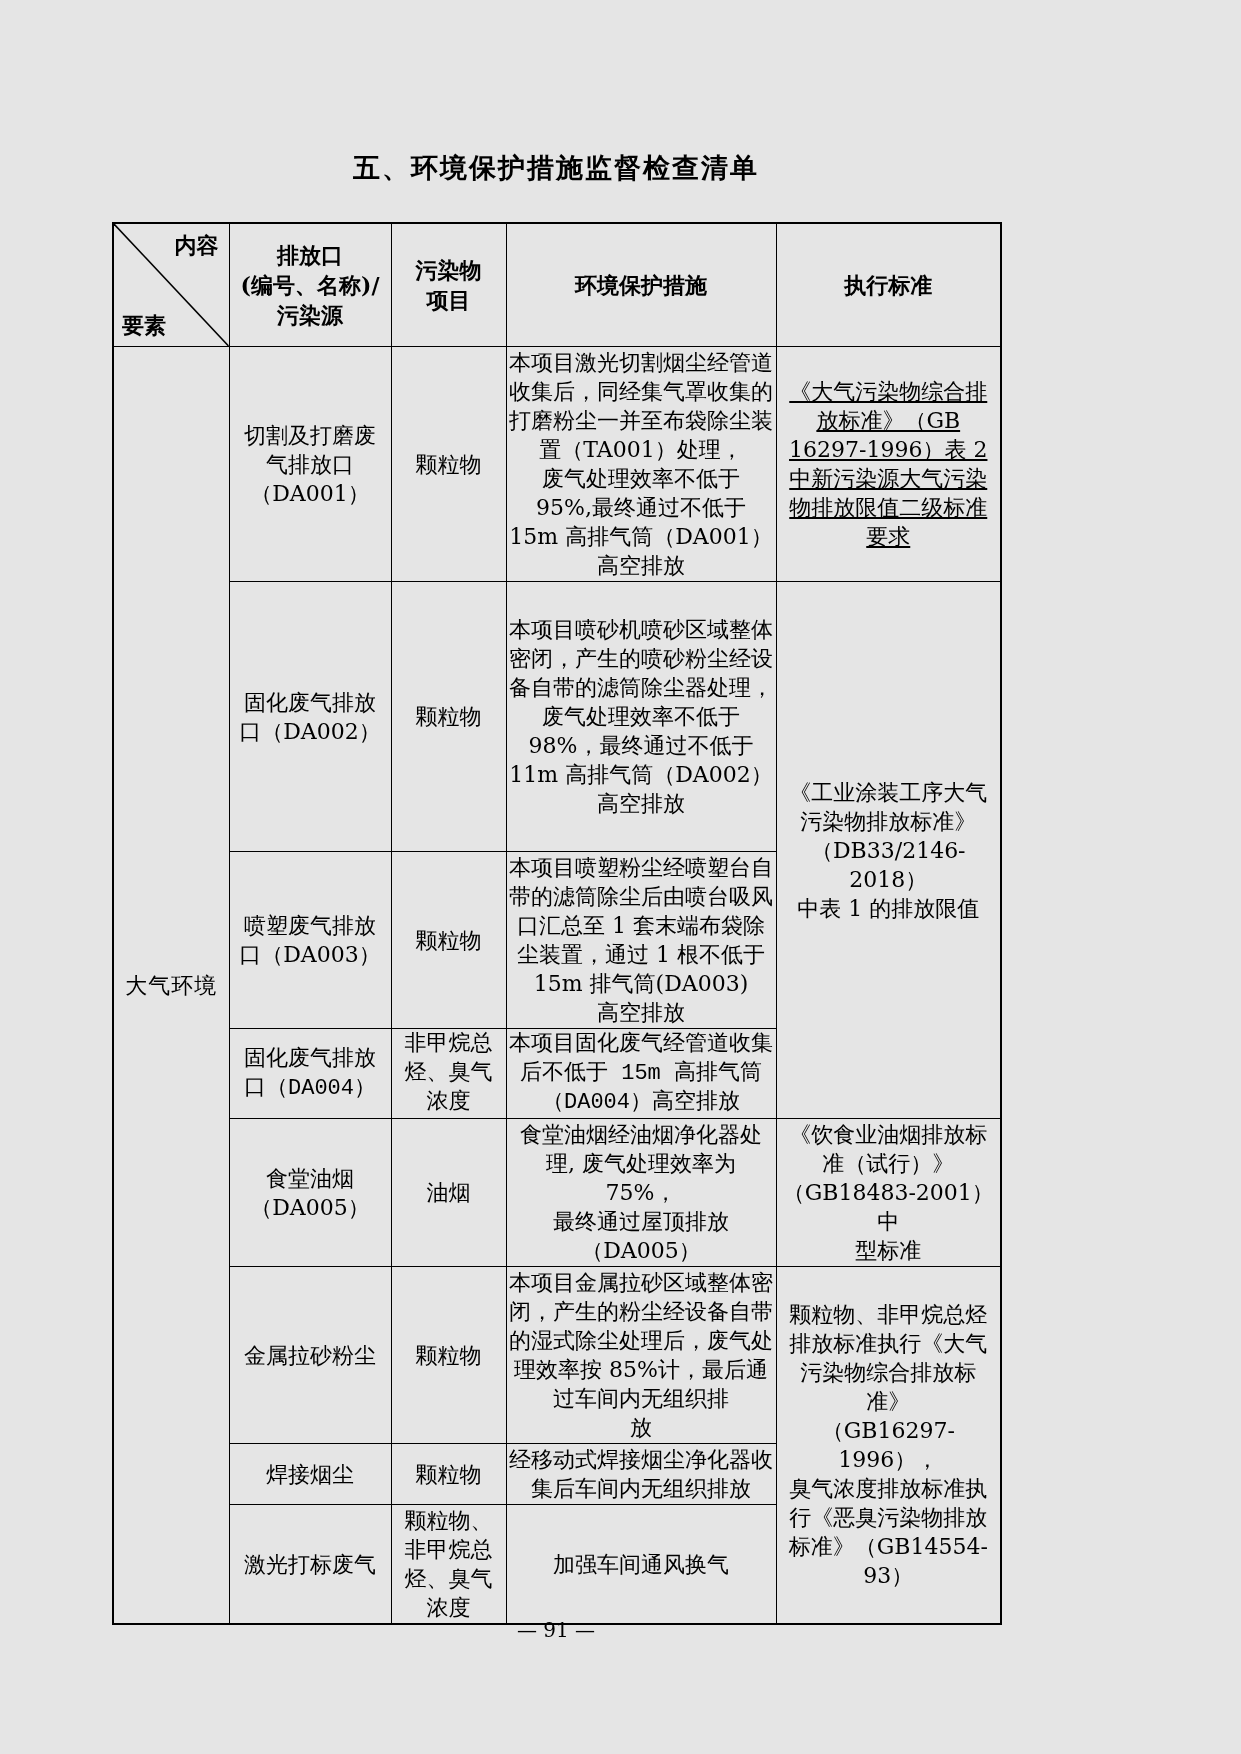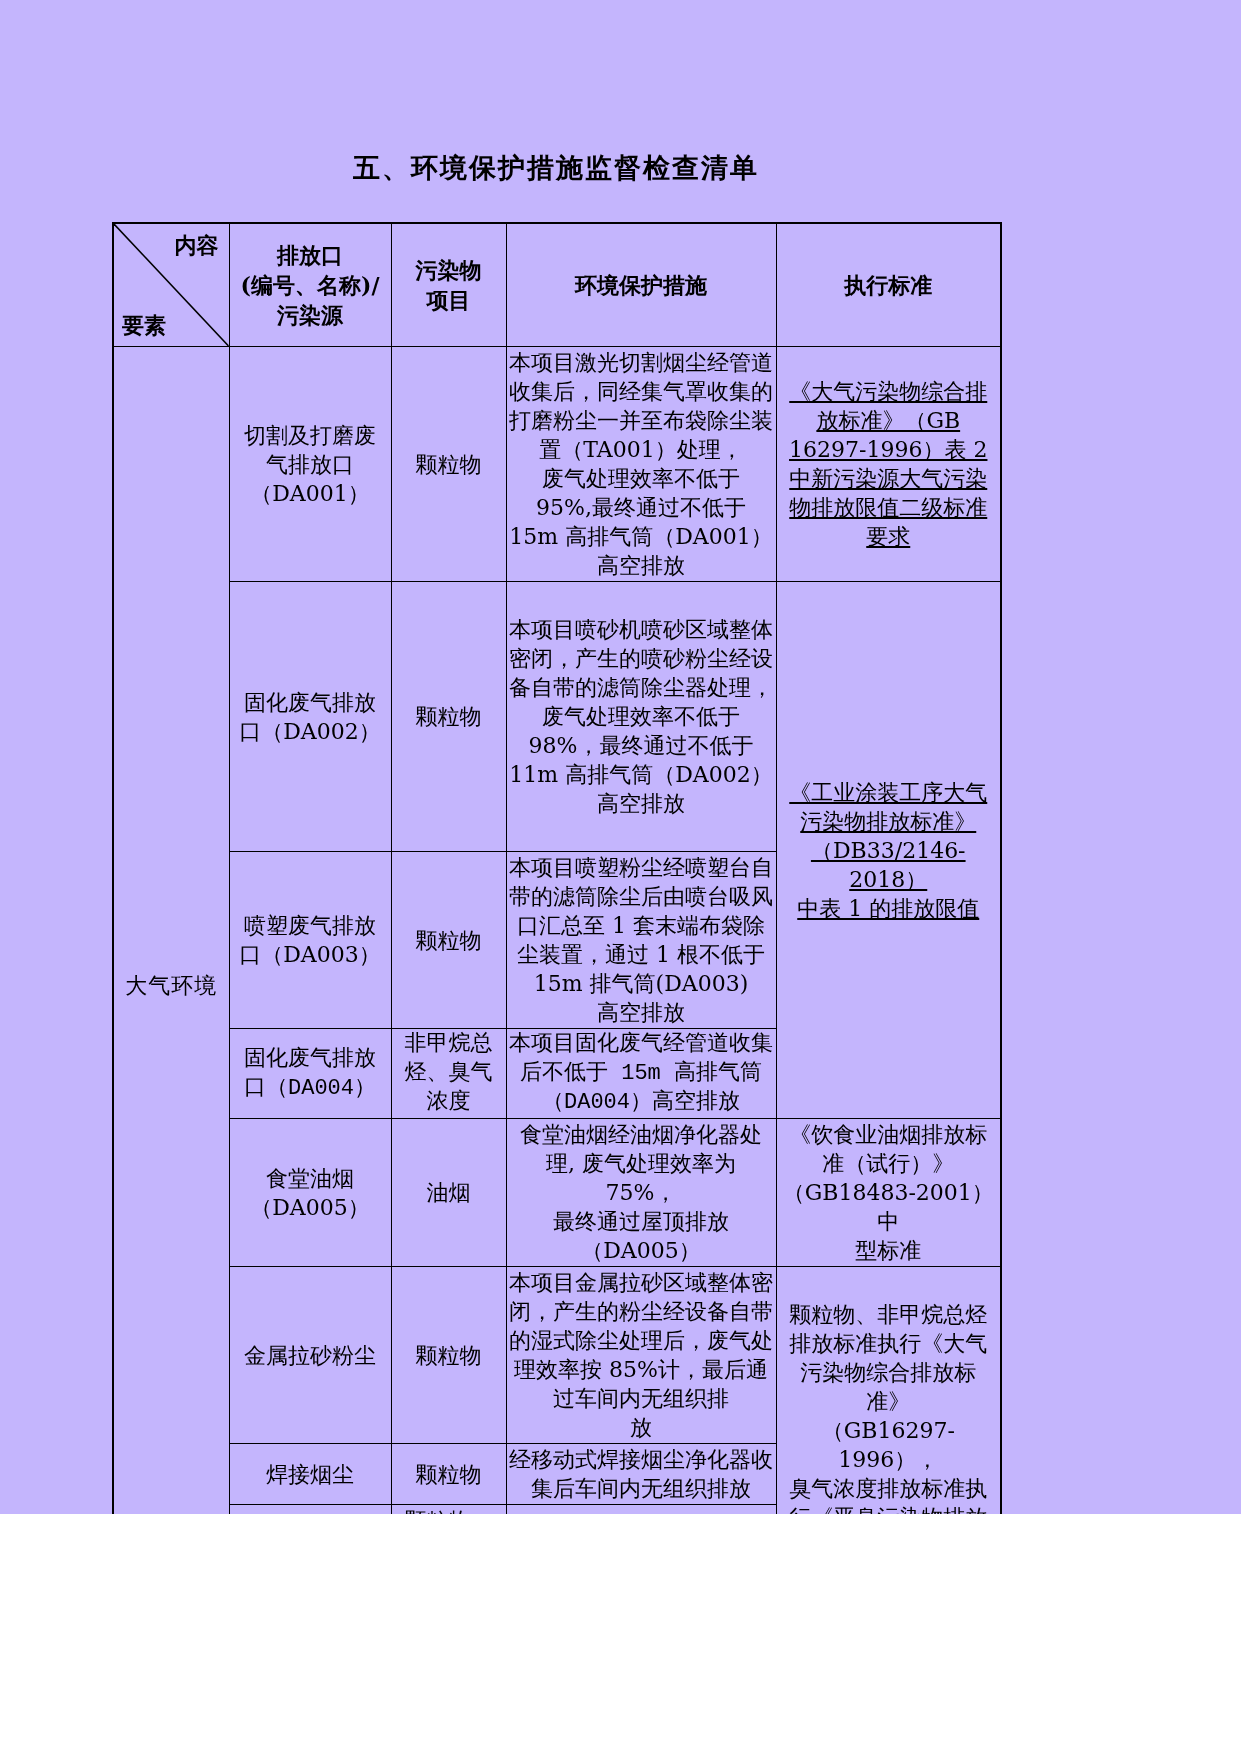--- a/index.html
+++ b/index.html
@@ -9,7 +9,7 @@
     font-family: "DejaVu Serif", "Liberation Serif", serif;
     color: #000;
   }
-  .page { position: relative; width: 1241px; height: 1514px; background: #c4b5fd; overflow: hidden; }
+  .page { position: relative; width: 1241px; height: 1754px; background: #e5e5e5; overflow: hidden; }
 
   .doc-title {
     position: absolute; left: 112px; top: 150px; width: 888px;

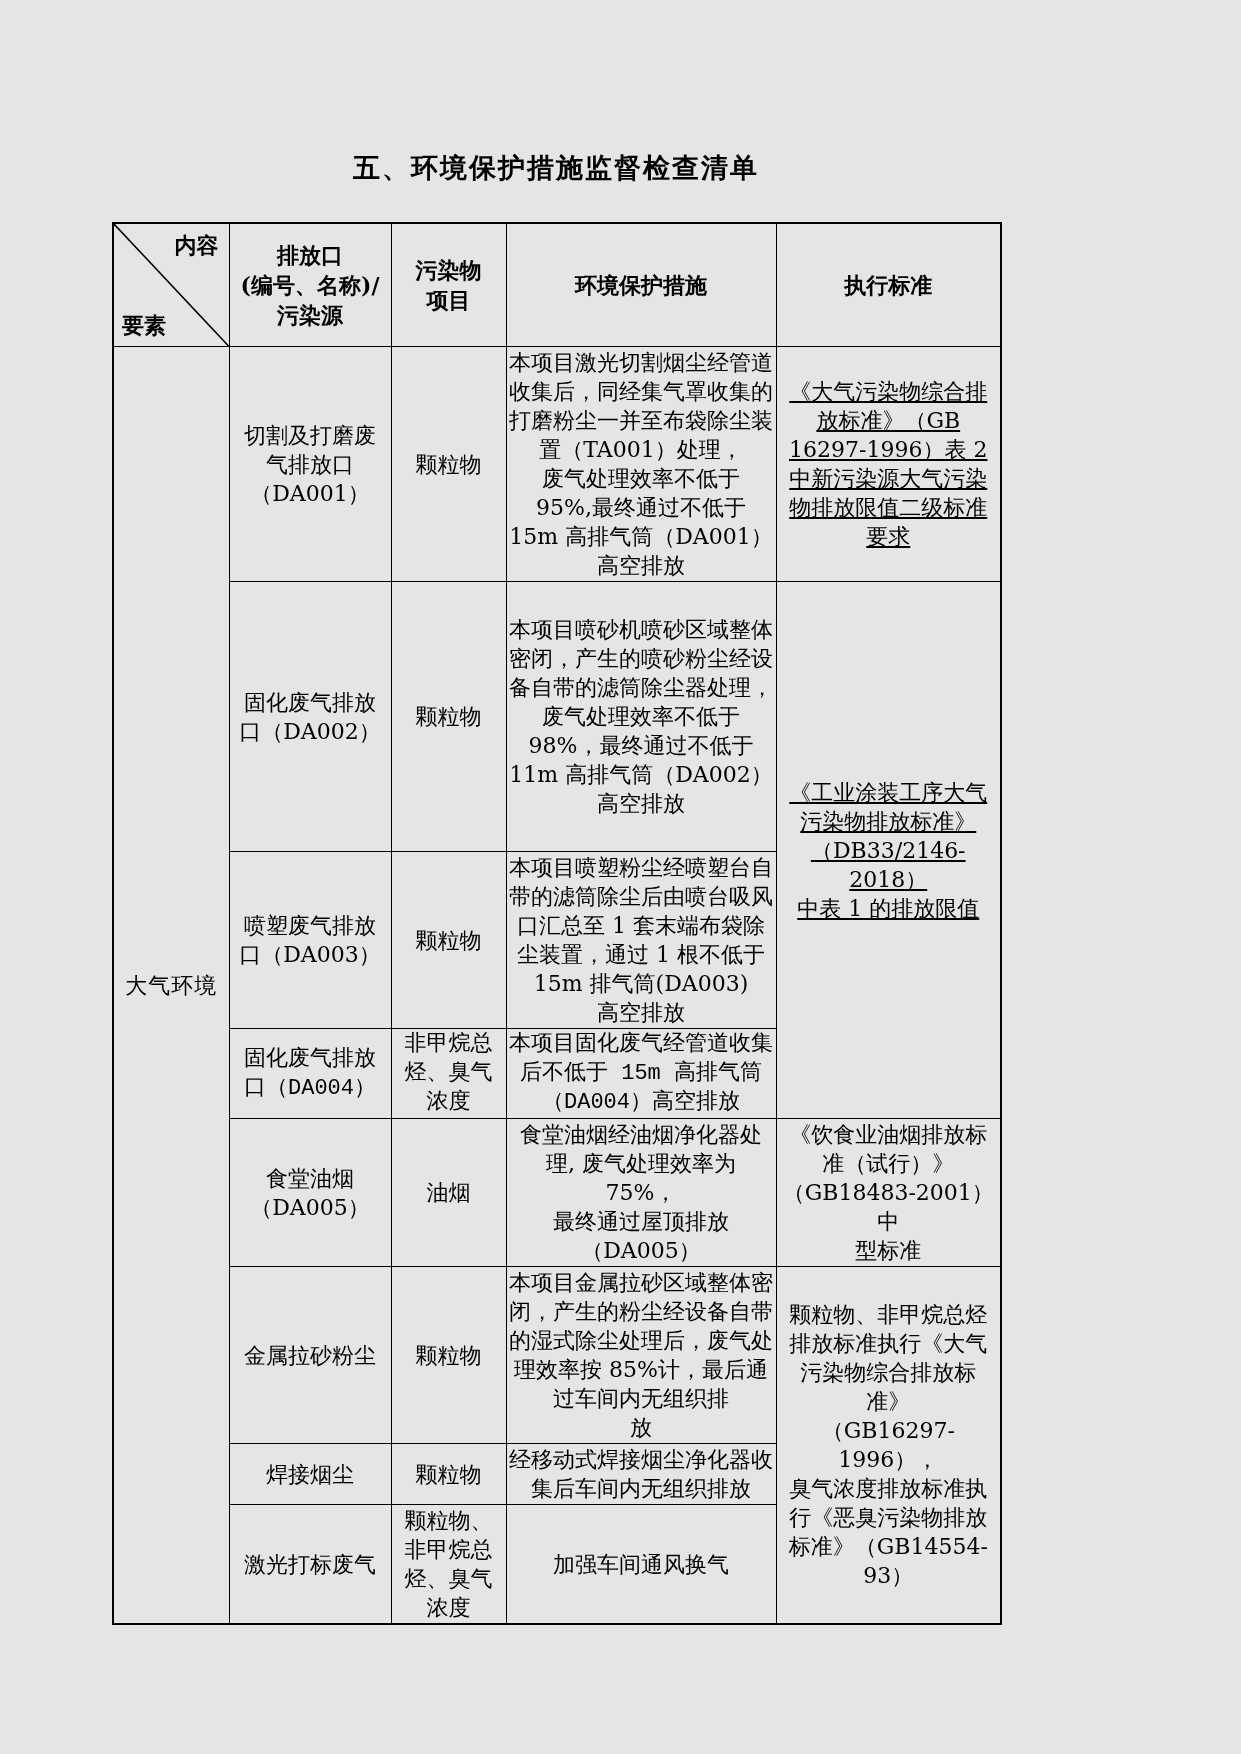--- a/index.html
+++ b/index.html
@@ -49,7 +49,7 @@
 
   .lh-lg  { line-height: 37px; }
   .std-s1 { line-height: 30px; text-decoration: underline; }
-  .std-s2 { line-height: 37px; text-align: left; padding-left: 6px; text-decoration: underline; }
+  .std-s2 { line-height: 37px; text-align: left; padding-left: 6px; }
   .std-s3 { line-height: 35px; }
   .std-s4 { line-height: 37px; }
 

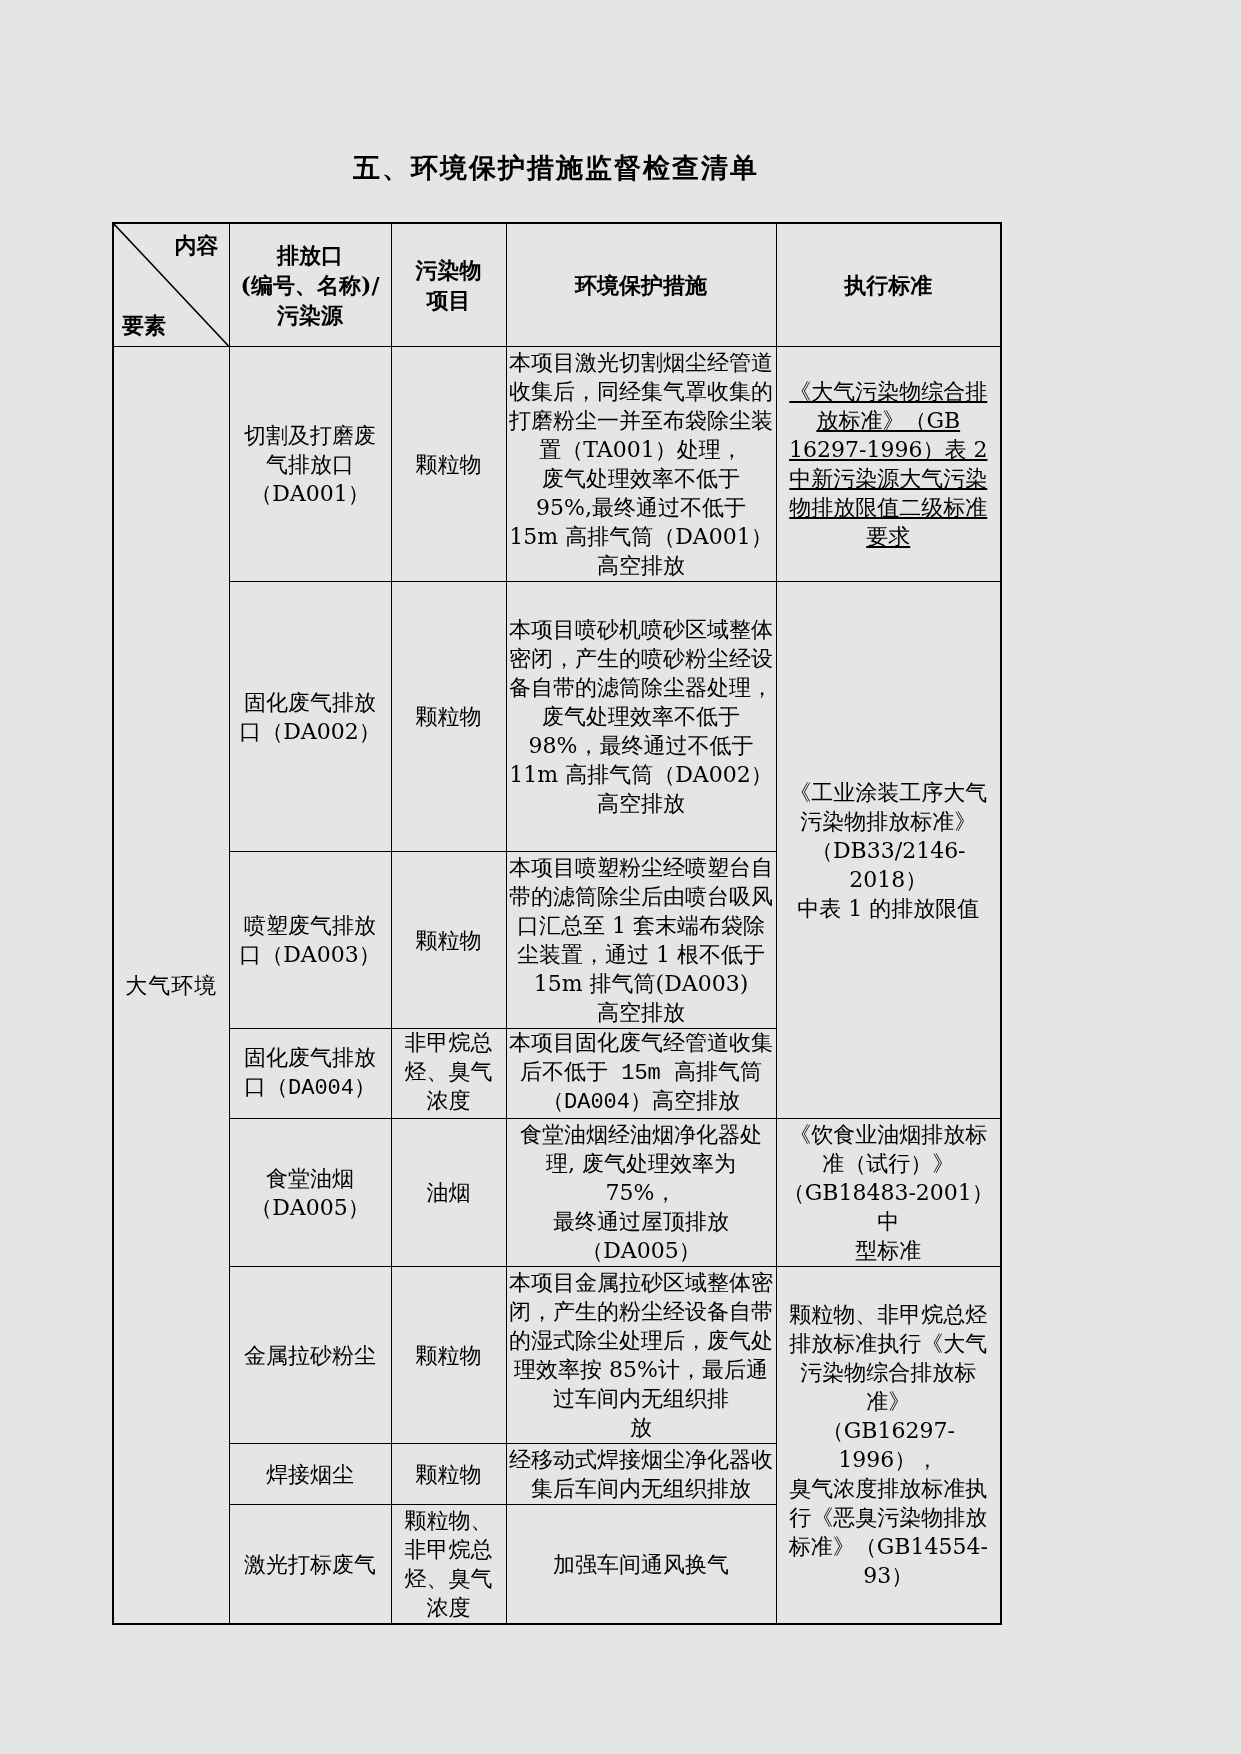--- a/index.html
+++ b/index.html
@@ -175,6 +175,7 @@
   </tbody>
     </table>
 
+  <div class="page-footer">— 91 —</div>
 
 </div>
 

